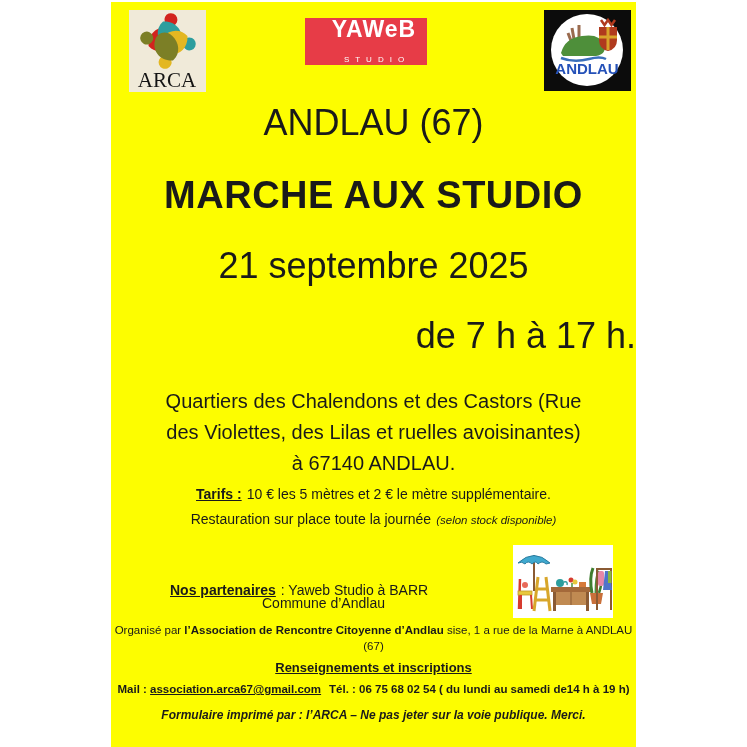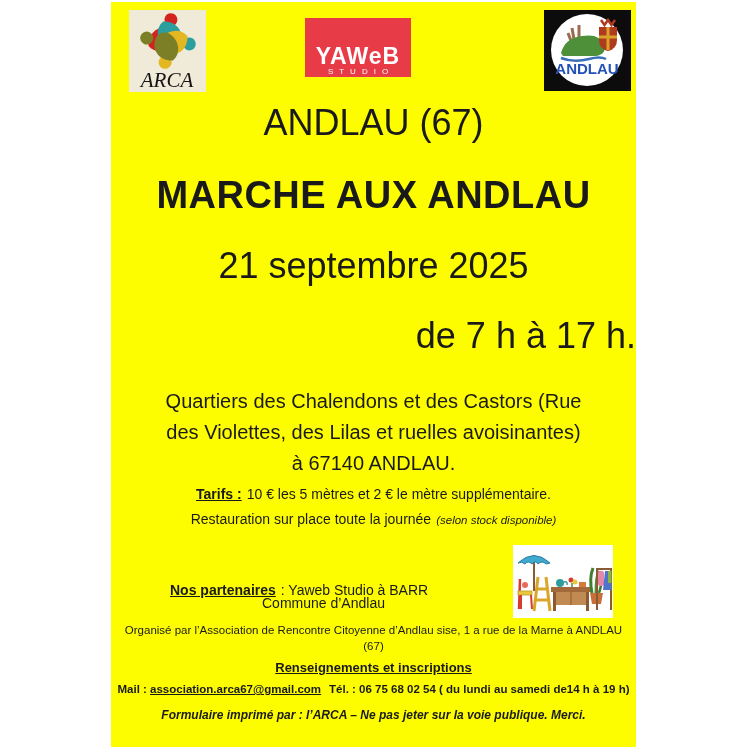--- a/index.html
+++ b/index.html
@@ -16,8 +16,8 @@
   
   .logo-arca{left:18px;top:8px;width:77px;height:82px;font-style:italic;}
   .logo-yaweb{
-    left:194px;top:16px;width:106px;height:59px;background:#e73c47;color:#ffffff;
-    display:flex;flex-direction:column;align-items:center;justify-content:flex-end;
+    left:194px;top:16px;width:106px;height:47px;background:#e73c47;color:#ffffff;
+    display:flex;flex-direction:column;align-items:center;justify-content:space-between;padding-left:16px;
   }
   .yaweb-name{font-weight:bold;font-size:23px;letter-spacing:1px;line-height:22px;}
   .yaweb-sub{font-size:8px;letter-spacing:6px;margin-left:6px;line-height:10px;}

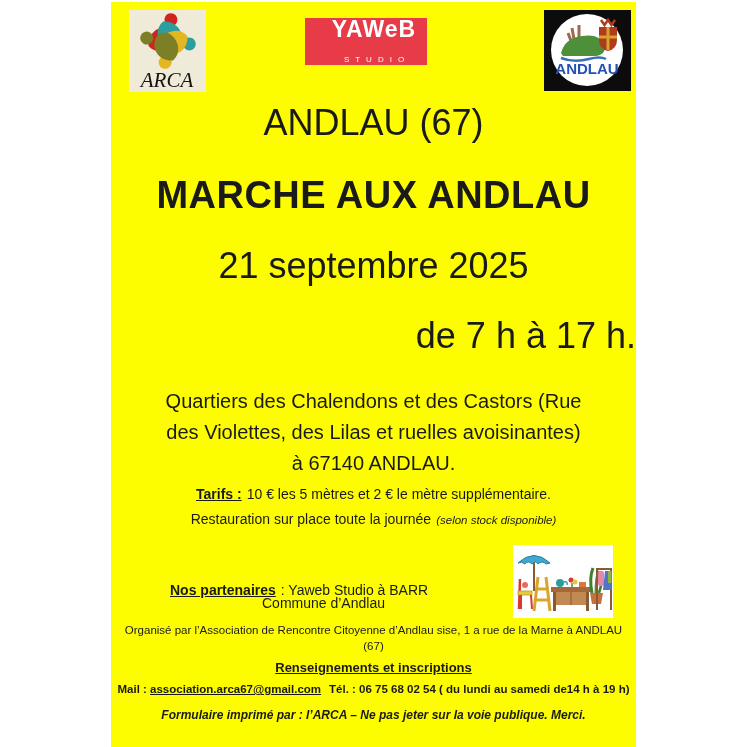--- a/index.html
+++ b/index.html
@@ -14,7 +14,7 @@
   .abs{position:absolute;}
   .center{width:100%;text-align:center;}
   
-  .logo-arca{left:18px;top:8px;width:77px;height:82px;font-style:italic;}
+  .logo-arca{left:18px;top:8px;width:77px;height:82px;}
   .logo-yaweb{
     left:194px;top:16px;width:106px;height:47px;background:#e73c47;color:#ffffff;
     display:flex;flex-direction:column;align-items:center;justify-content:space-between;padding-left:16px;

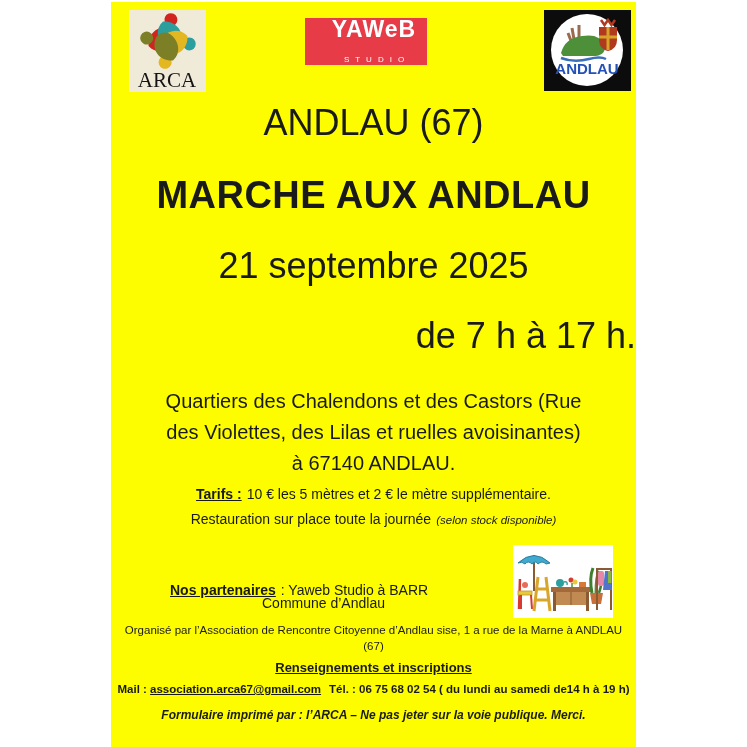--- a/index.html
+++ b/index.html
@@ -100,7 +100,7 @@
   </div>
 
   <div class="abs center city">ANDLAU (67)</div>
-  <div class="abs center event">MARCHE AUX ANDLAU</div>
+  <div class="abs center event">MARCHE AUX STUDIO</div>
   <div class="abs center date">21 septembre 2025</div>
   <div class="abs center hours">de 7 h à 17 h.</div>
 

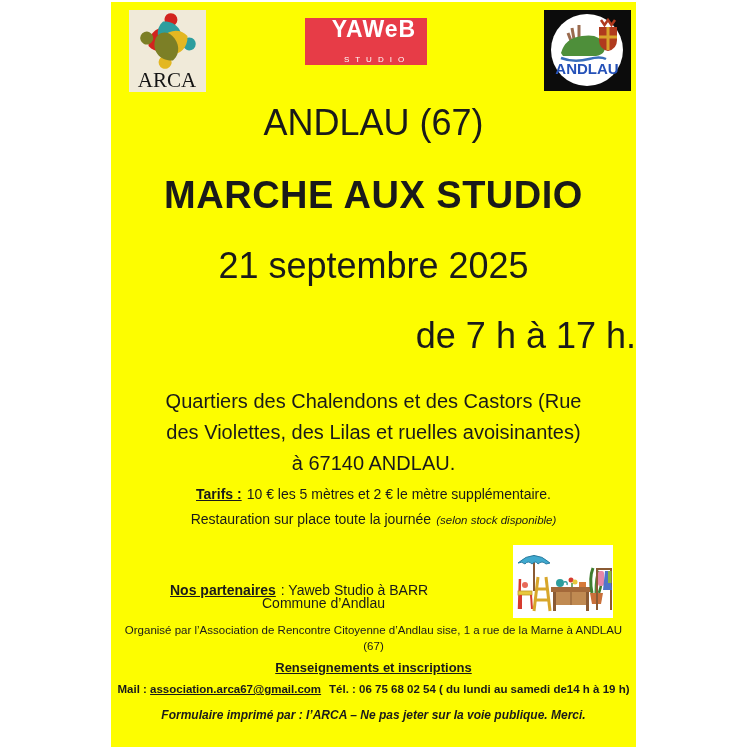--- a/index.html
+++ b/index.html
@@ -38,7 +38,7 @@
   .partners{top:580px;left:59px;font-size:14px;}
   .commune{top:593px;left:151px;font-size:14px;}
   .organizer{top:620px;font-size:11.5px;line-height:16px;white-space:nowrap;}
-  .organizer .bold{font-weight:normal;}
+  .organizer .bold{font-weight:bold;}
   .inscriptions-title{top:658px;font-size:13px;font-weight:bold;text-decoration:underline;}
   .mail{top:681px;font-size:11.5px;white-space:nowrap;font-weight:bold;}
   .mail .email{text-decoration:underline;}

